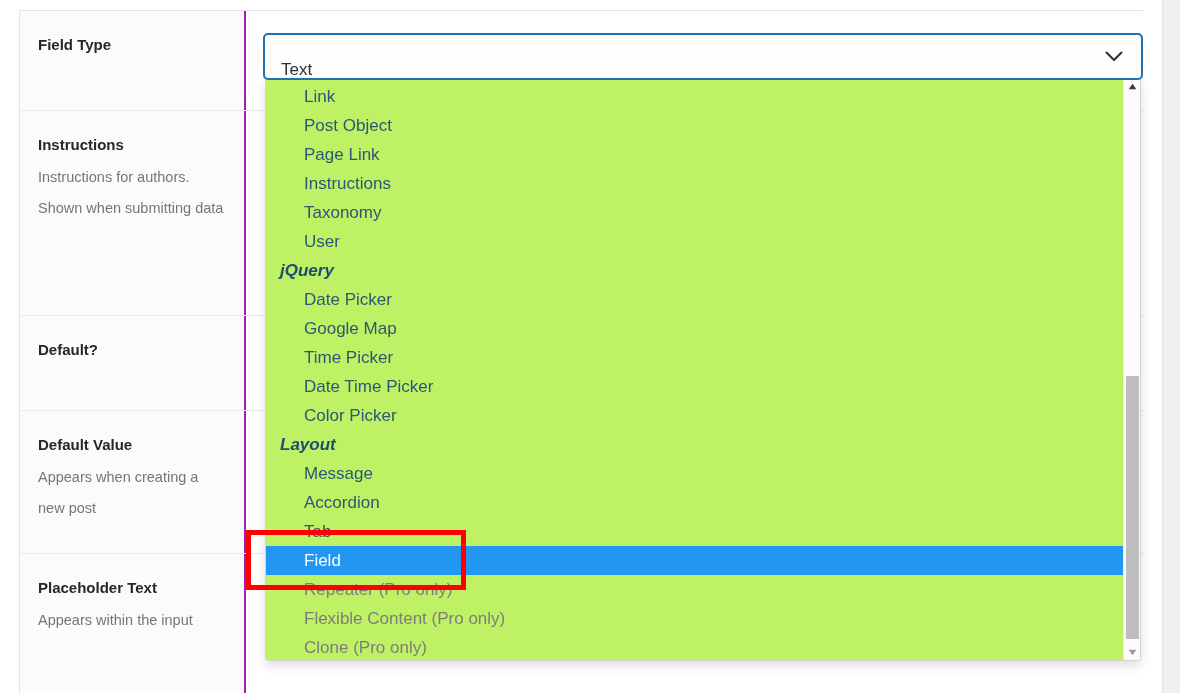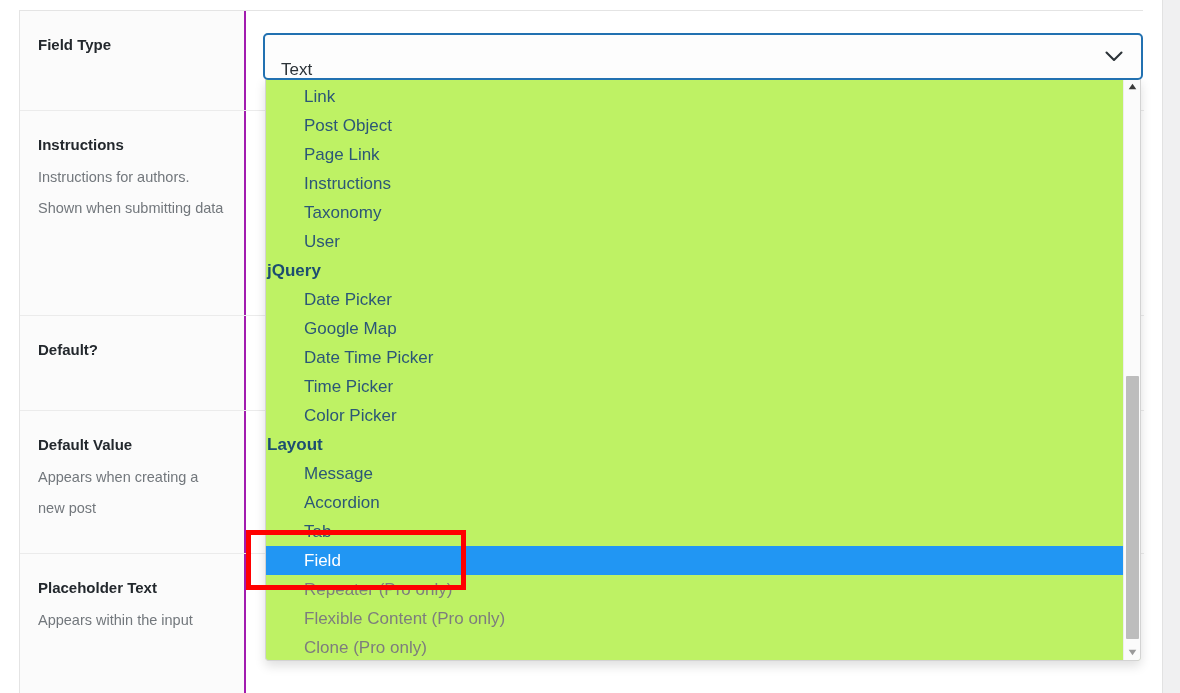--- a/index.html
+++ b/index.html
@@ -157,7 +157,8 @@
   .opt.group-label {
     font-weight: bold;
     color: #1d4e71;
-    padding-left: 1px;
+    padding-left: 14px;
+    font-style: italic;
   }
   .opt.disabled {
     color: #7d7d7d;

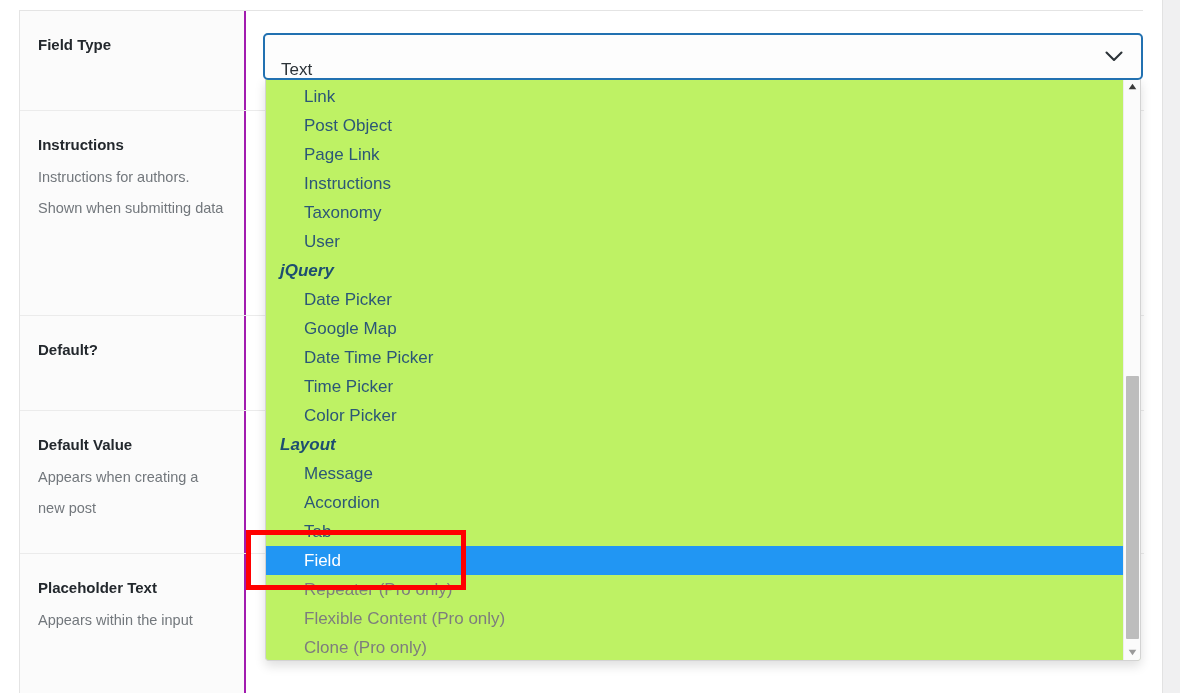--- a/index.html
+++ b/index.html
@@ -280,8 +280,8 @@
           <div class="opt group-label">jQuery</div>
           <div class="opt">Date Picker</div>
           <div class="opt">Google Map</div>
+          <div class="opt">Time Picker</div>
           <div class="opt">Date Time Picker</div>
-          <div class="opt">Time Picker</div>
           <div class="opt">Color Picker</div>
           <div class="opt group-label">Layout</div>
           <div class="opt">Message</div>

